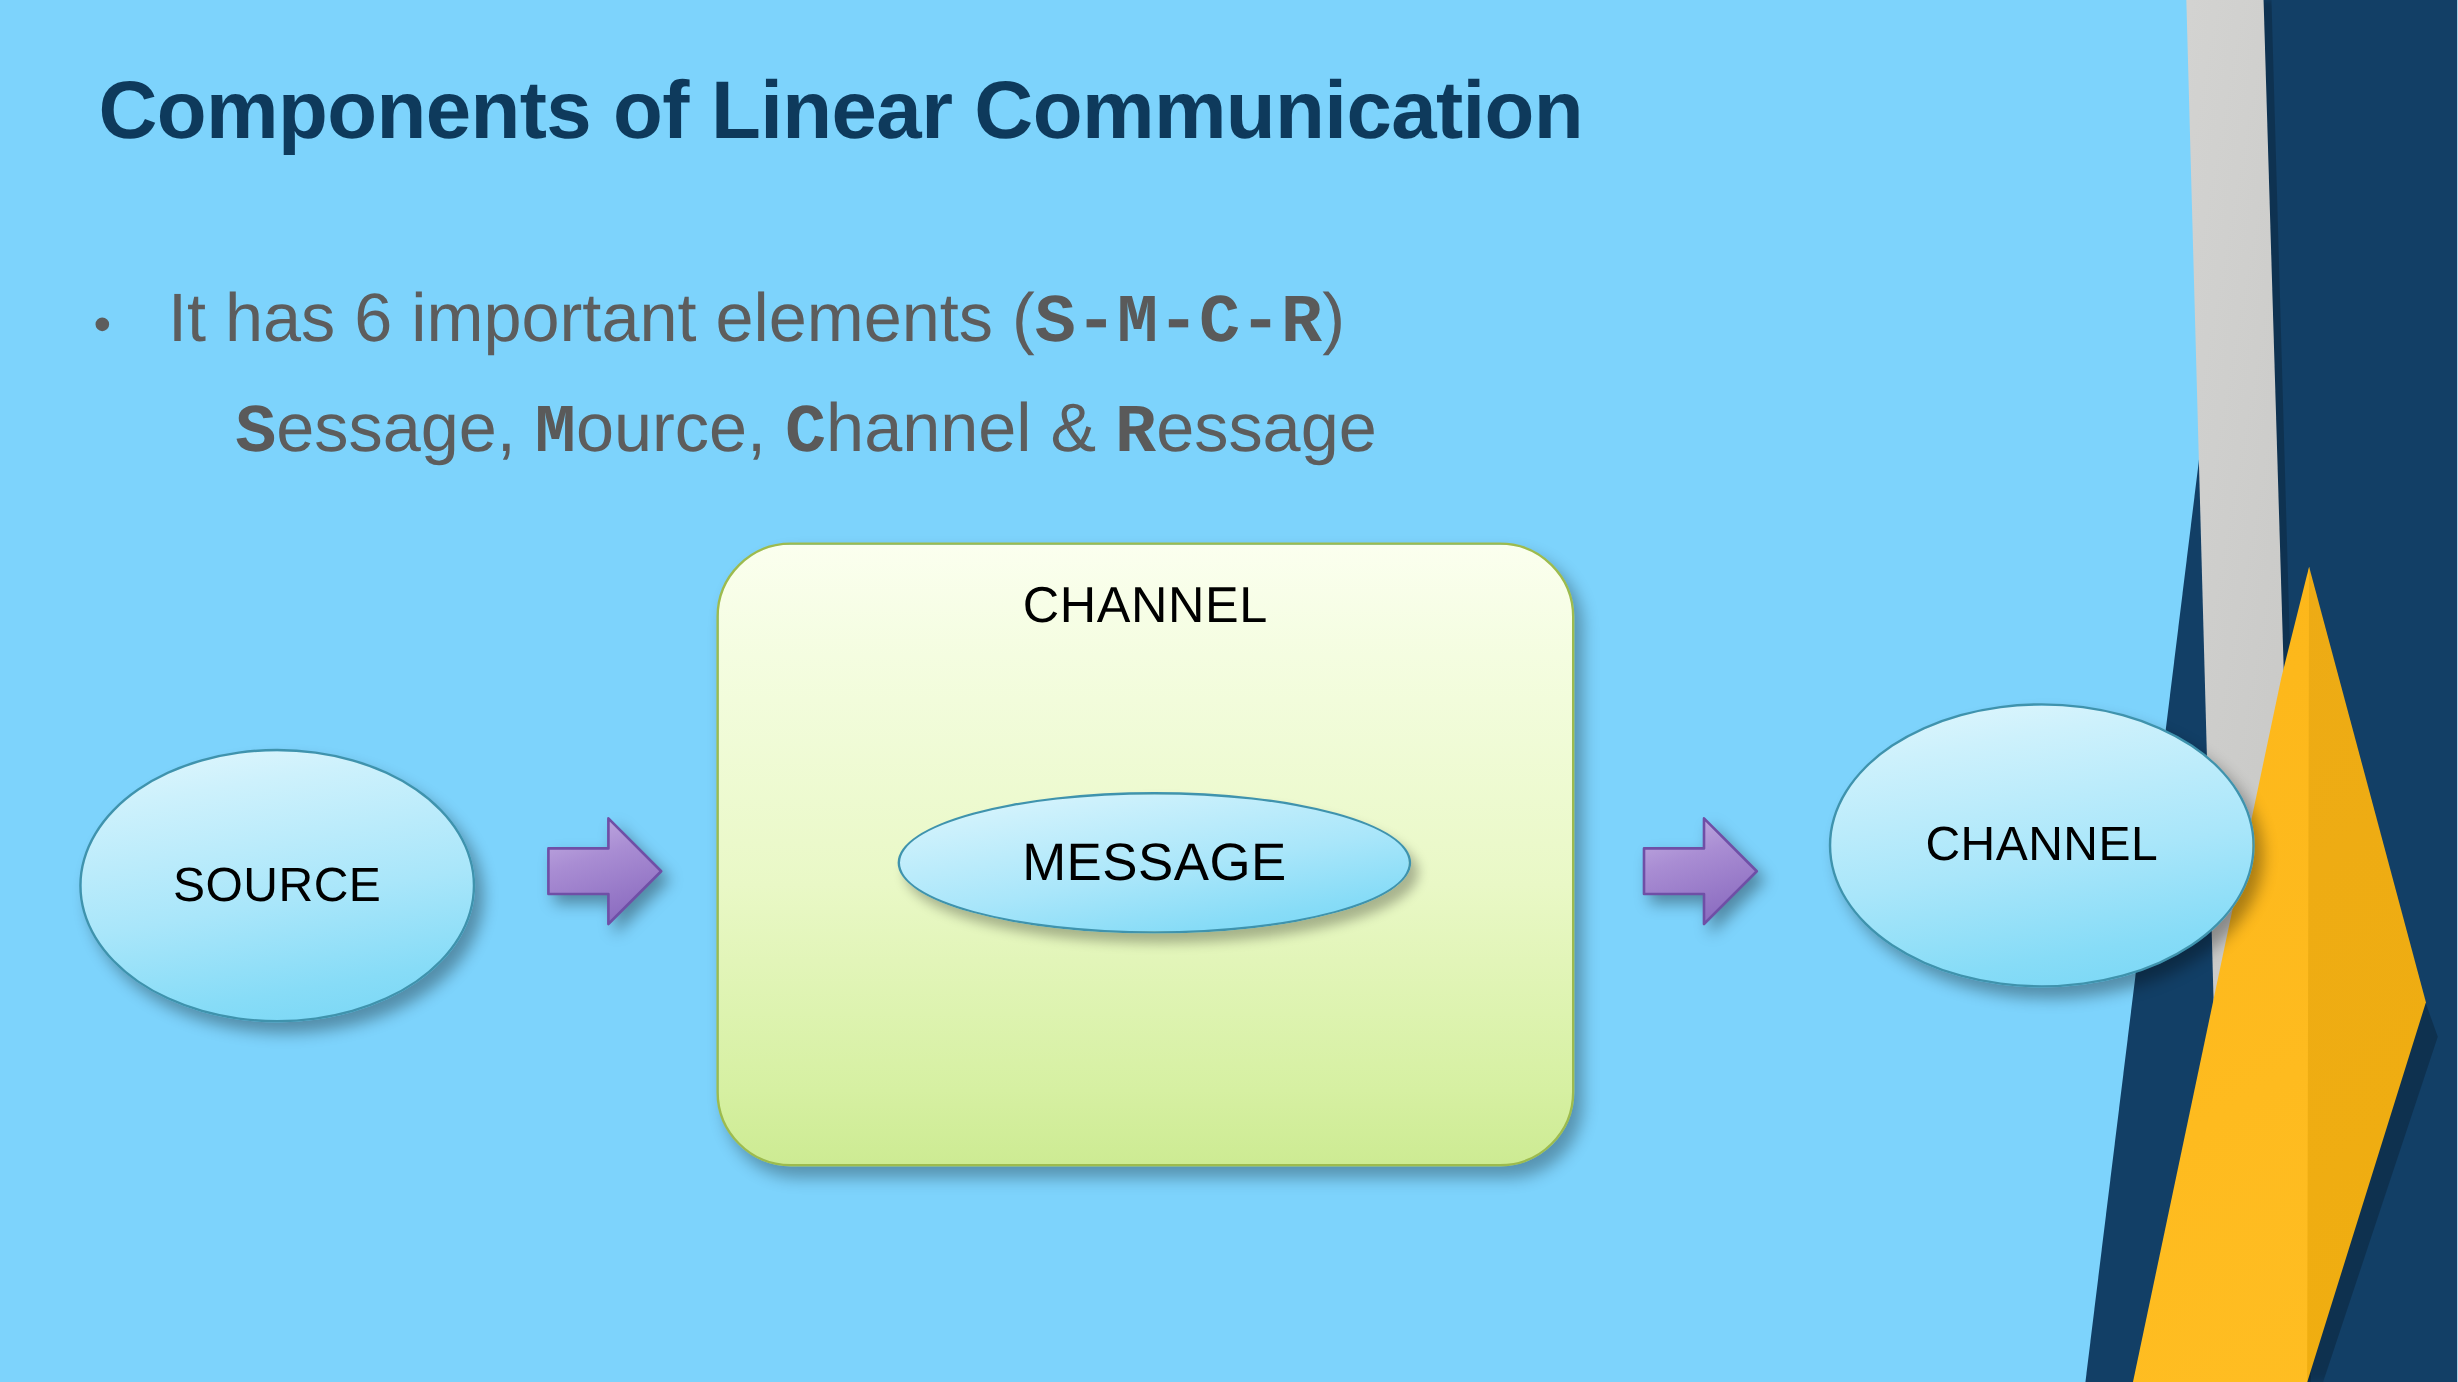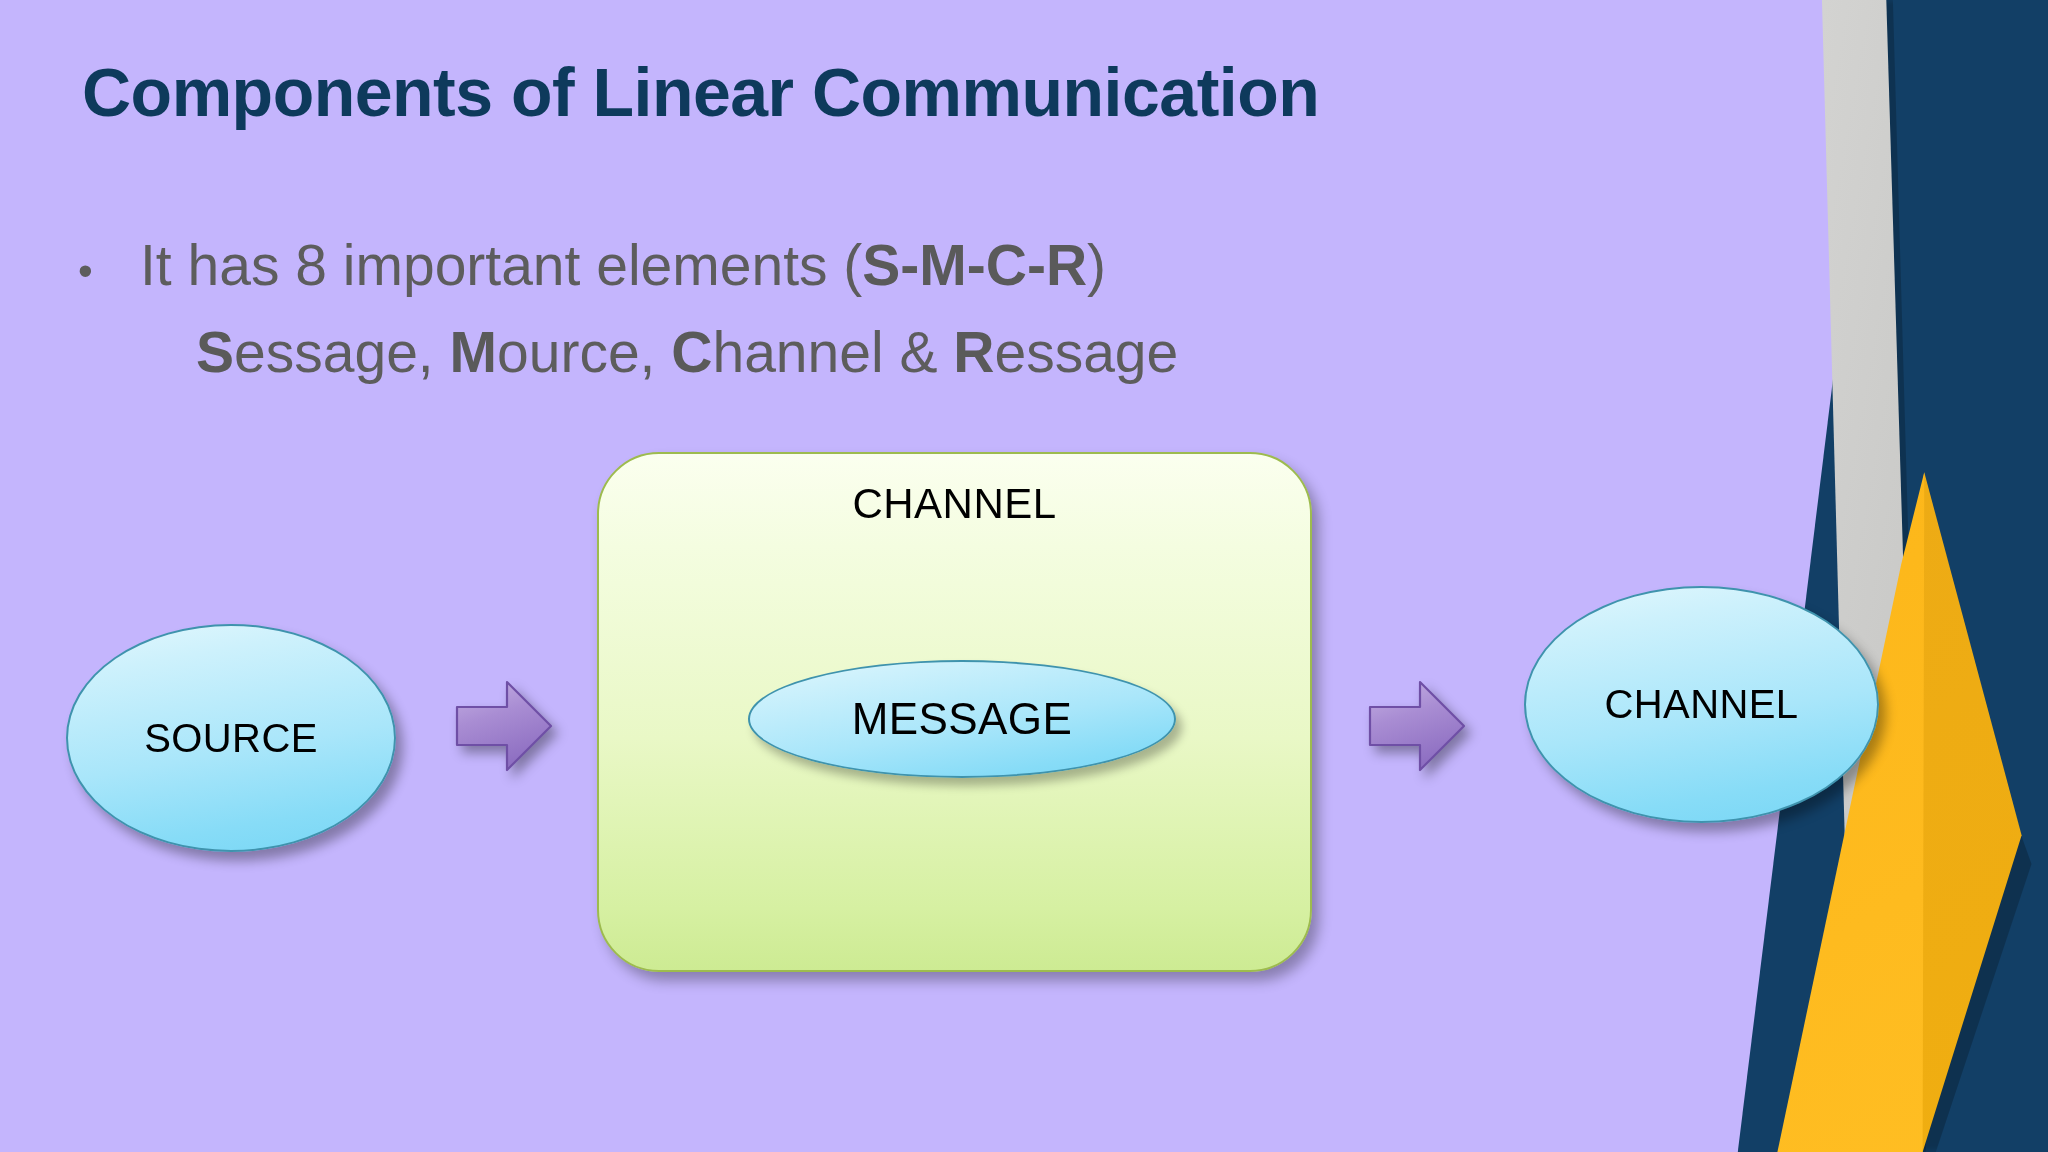--- a/index.html
+++ b/index.html
@@ -18,7 +18,7 @@
     position: relative;
     width: 2048px;
     height: 1152px;
-    background: #c4b5fd;
+    background: #7dd3fc;
     overflow: hidden;
   }
 

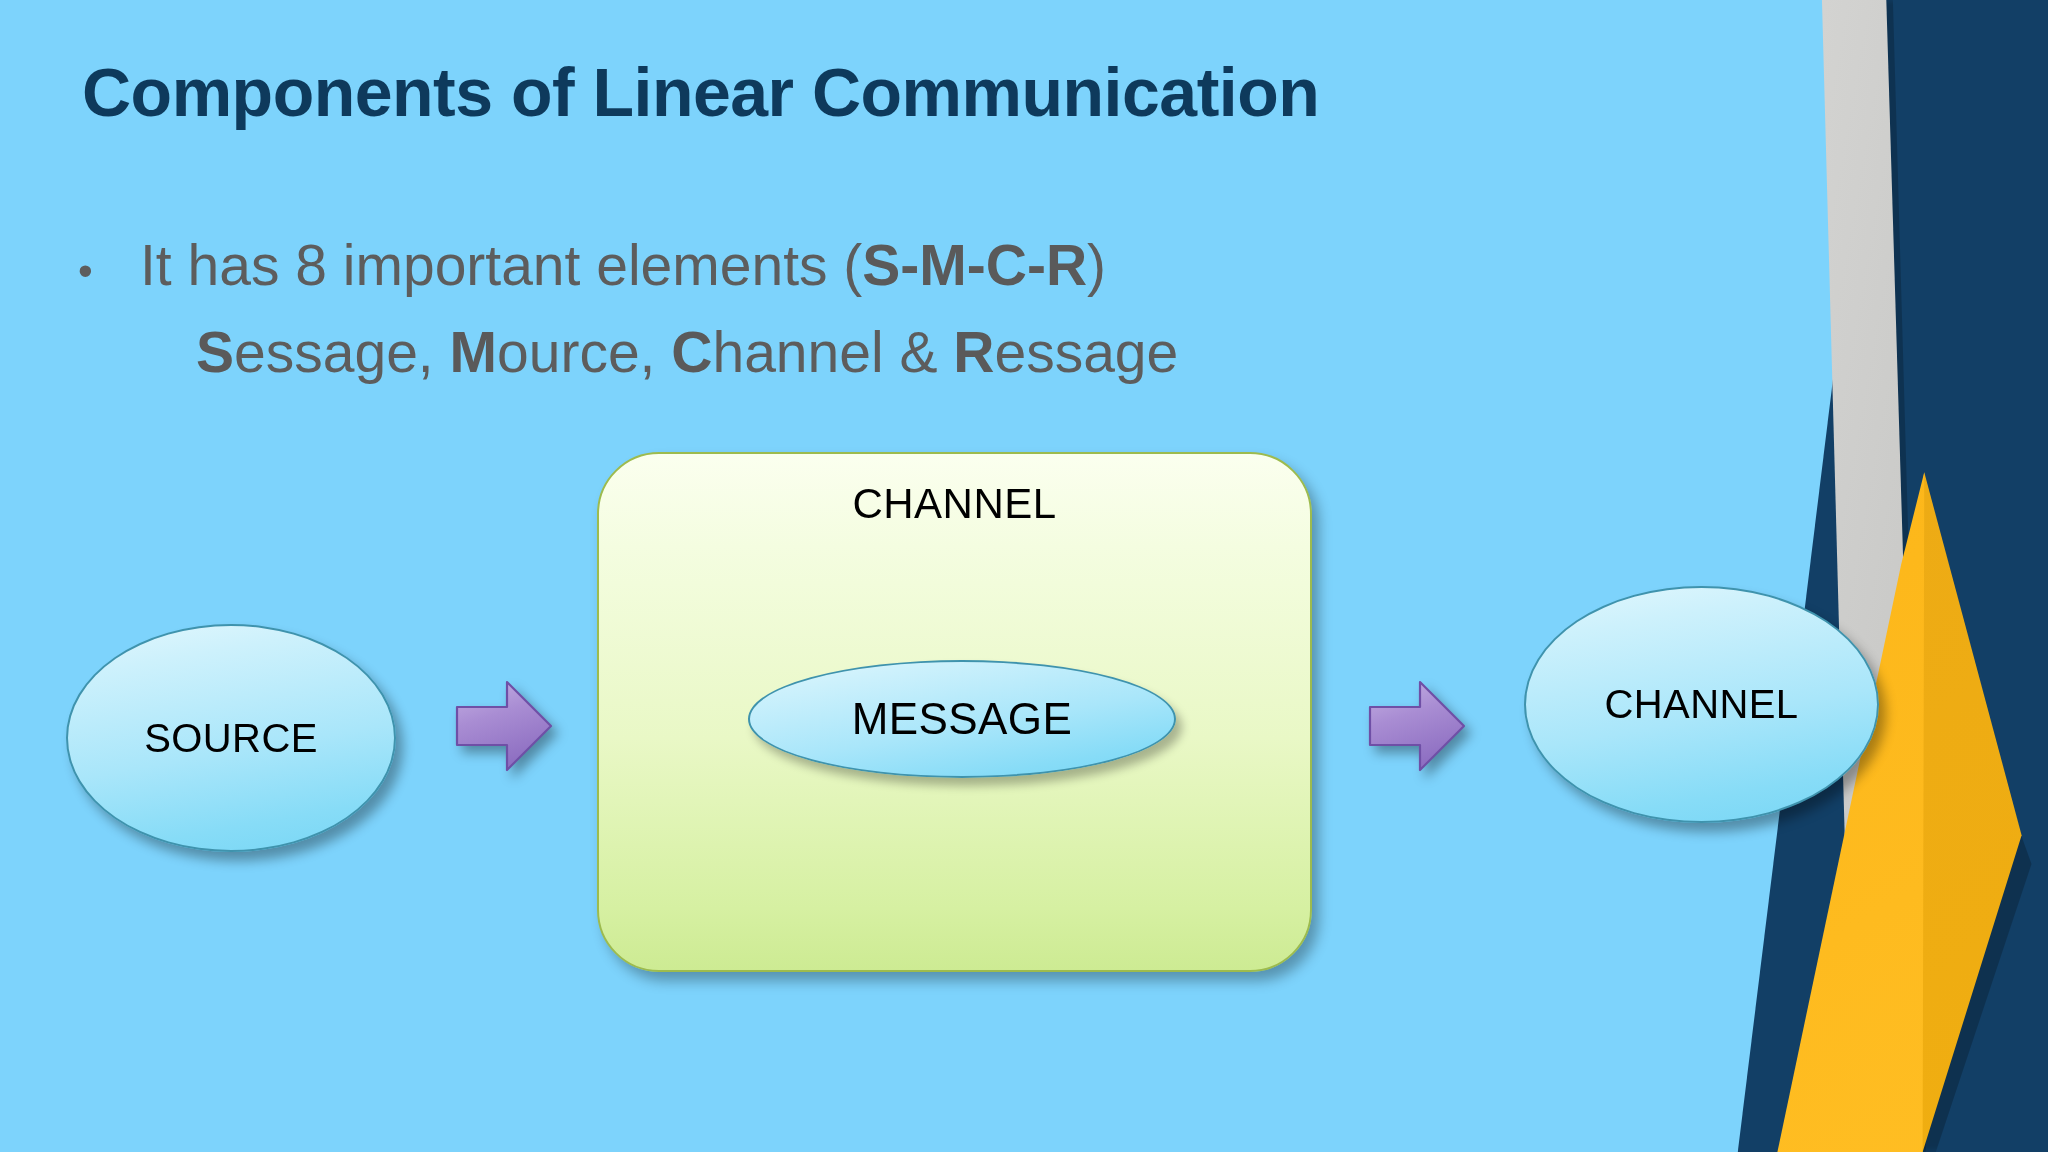--- a/index.html
+++ b/index.html
@@ -220,7 +220,7 @@
 
     <div class="bullet-row">
       <span class="bullet-dot">•</span>
-      <span><span>It has 8 important elements (</span><span class="b">S-M-C-R</span><span>)</span></span>
+      <span><span>It has 6 important elements (</span><span class="b">S-M-C-R</span><span>)</span></span>
     </div>
 
     <div class="bullet-row bullet-line2">

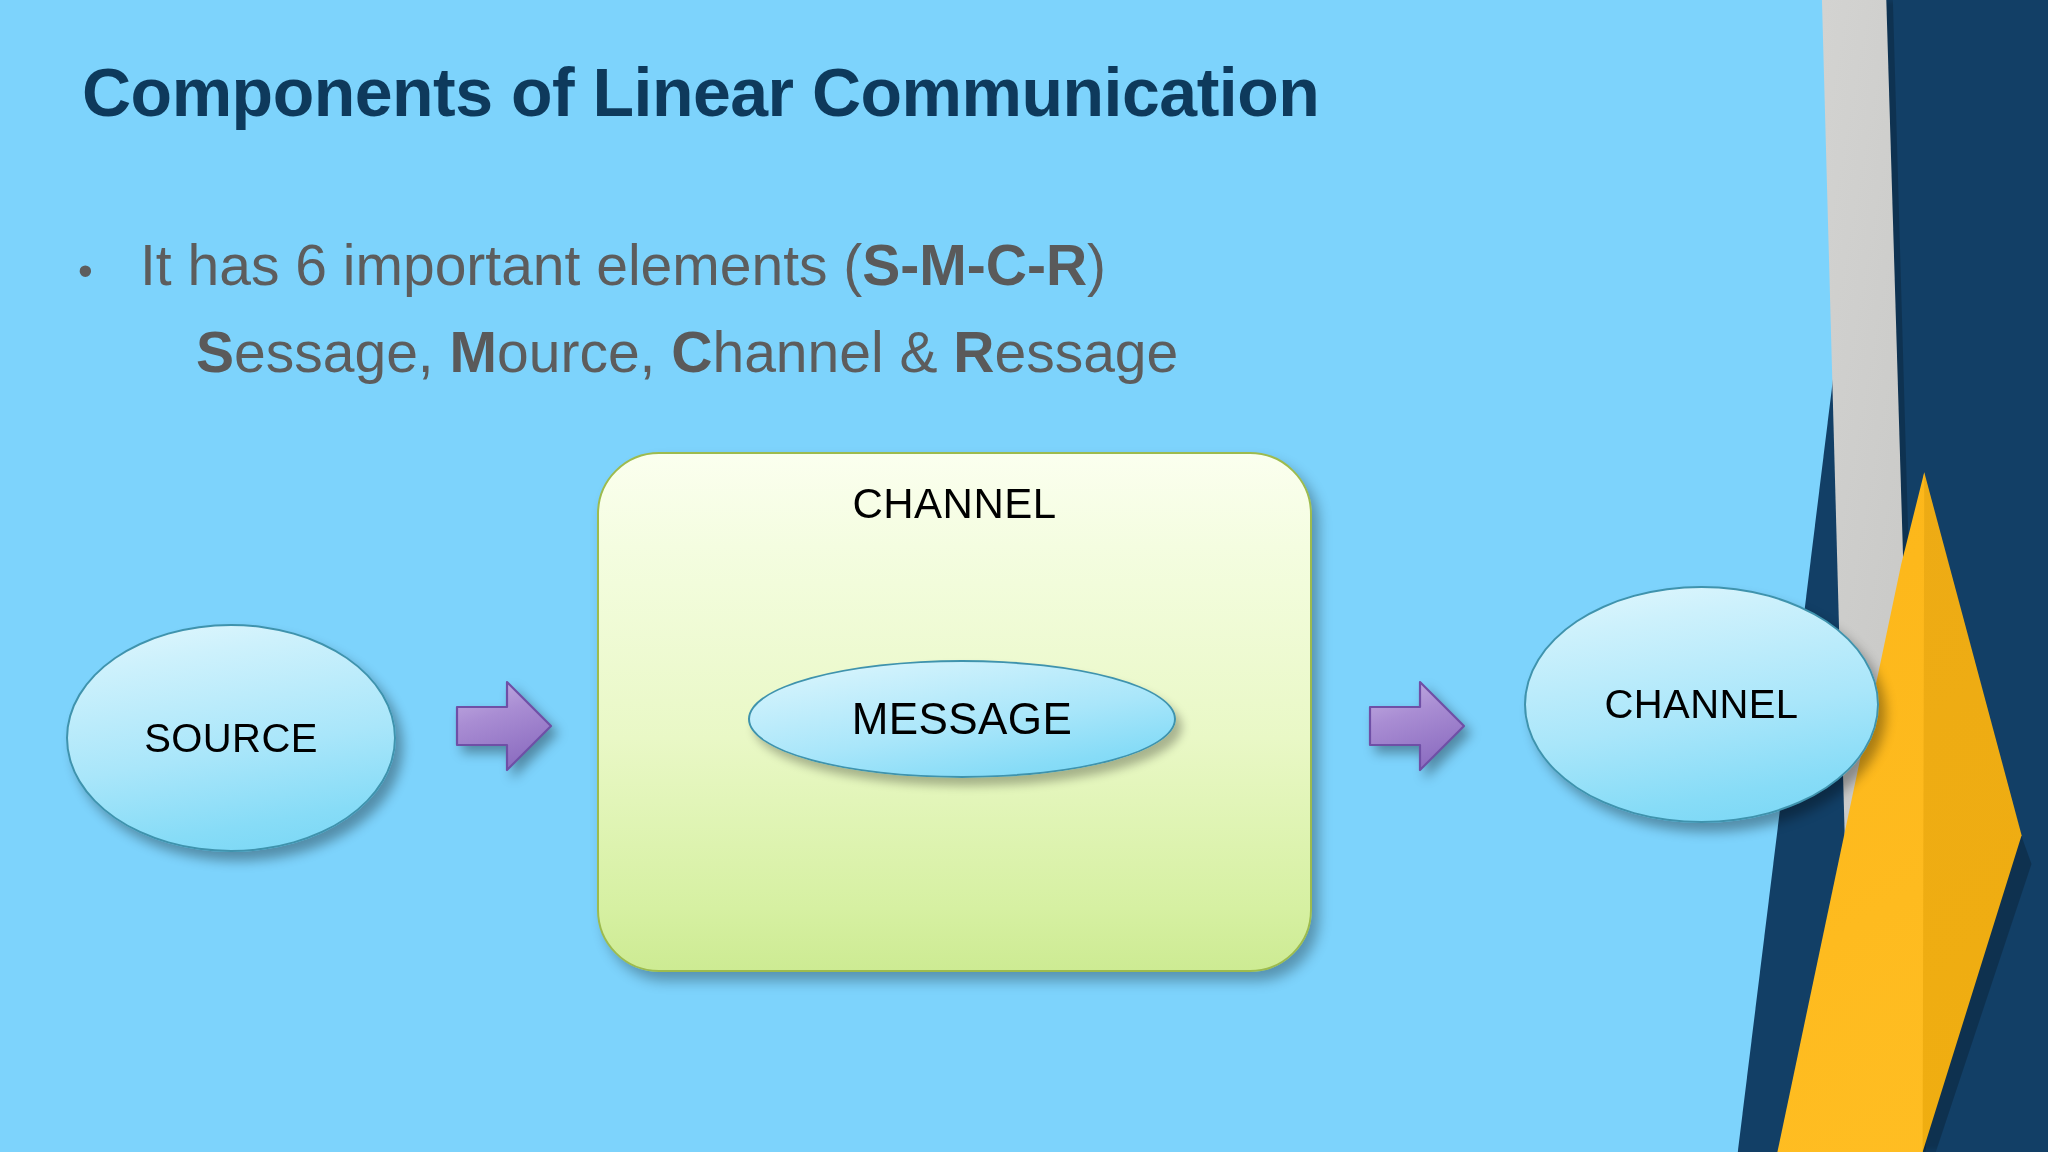--- a/index.html
+++ b/index.html
@@ -113,7 +113,7 @@
   .bullet-line2 {
     padding-left: 118px;
   }
-  .b { font-weight: bold; color: #5a5a5a; }
+  .b { font-weight: bold; color: #5a5a5a; font-family: Liberation Mono, monospace; }
 
   
   #diagram {

